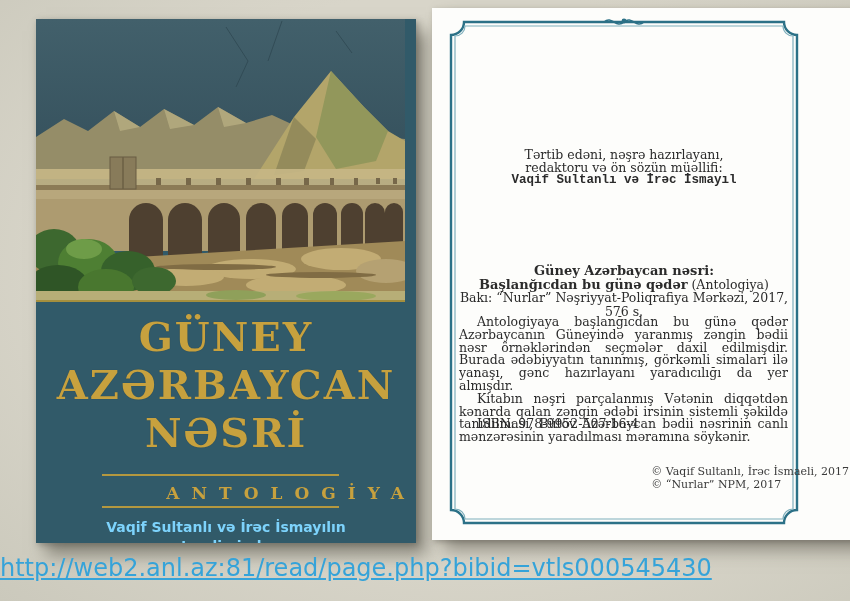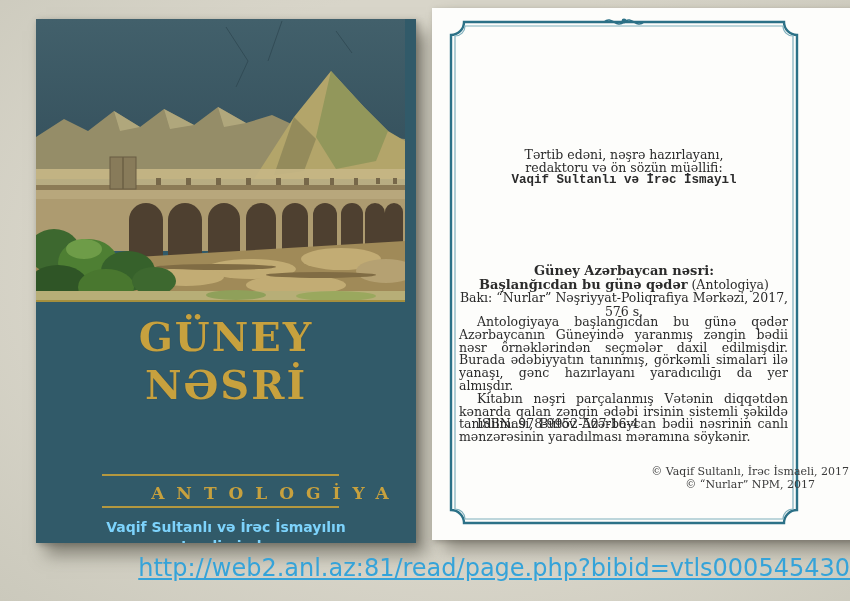--- a/index.html
+++ b/index.html
@@ -138,6 +138,7 @@
 
     <div class="cover-title">
       <div>GÜNEY</div>
+      <div>AZƏRBAYCAN</div>
       <div>NƏSRİ</div>
     </div>
 

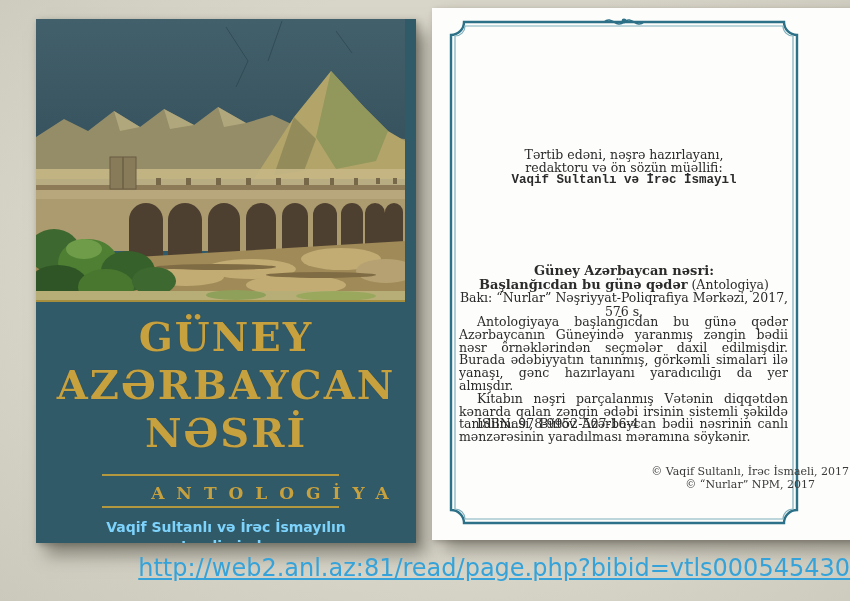--- a/index.html
+++ b/index.html
@@ -41,7 +41,7 @@
          font-size:12.5px;line-height:12.8px;text-align:justify;}
   .paras p{margin:0;text-indent:18px;}
   .isbn{position:absolute;left:45px;top:408px;font-size:12.5px;}
-  .copyright{position:absolute;right:39px;top:457px;text-align:center;
+  .copyright{position:absolute;right:39px;top:457px;text-align:left;
              font-size:11px;line-height:13px;color:#3a3a3a;}
 
   

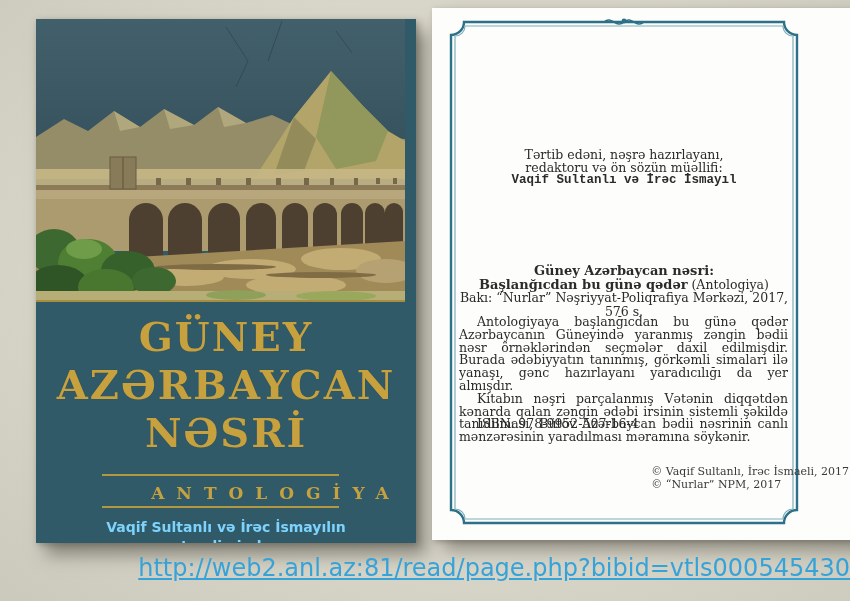--- a/index.html
+++ b/index.html
@@ -19,9 +19,9 @@
   .cover-rule{position:absolute;left:66px;width:237px;height:2px;background:#b4983f;}
   .rule-1{top:455px;}
   .rule-2{top:487px;}
-  .cover-subtitle{position:absolute;left:0;top:464px;width:100%;text-align:center;
+  .cover-subtitle{position:absolute;left:0;top:464px;width:100%;text-align:right;
                   font-weight:bold;font-size:17px;letter-spacing:12px;text-indent:12px;
-                  color:#c7a13e;padding-left:44px;}
+                  color:#c7a13e;}
   .cover-byline{position:absolute;left:0;top:500px;width:100%;text-align:center;
                 font-family:"DejaVu Sans","Liberation Sans",sans-serif;
                 font-weight:bold;font-size:14px;color:#7dd3fc;}

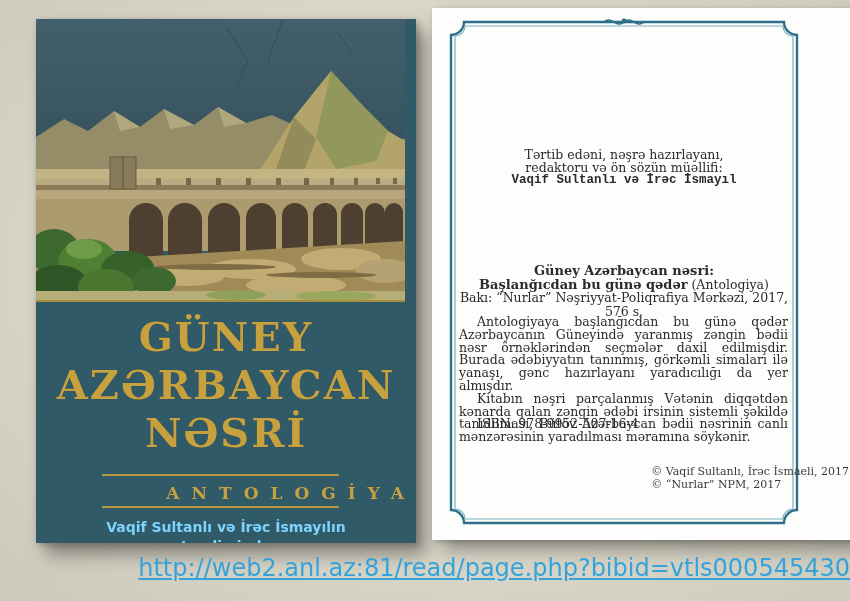--- a/index.html
+++ b/index.html
@@ -45,7 +45,7 @@
              font-size:11px;line-height:13px;color:#3a3a3a;}
 
   
-  .urlbar{position:absolute;left:0;top:554px;width:850px;text-align:right;}
+  .urlbar{position:absolute;left:0;top:554px;width:850px;text-align:left;}
   .urlbar a{font-family:"DejaVu Sans","Liberation Sans",sans-serif;
             font-size:24px;color:#35a3d9;text-decoration:underline;}
 </style>

